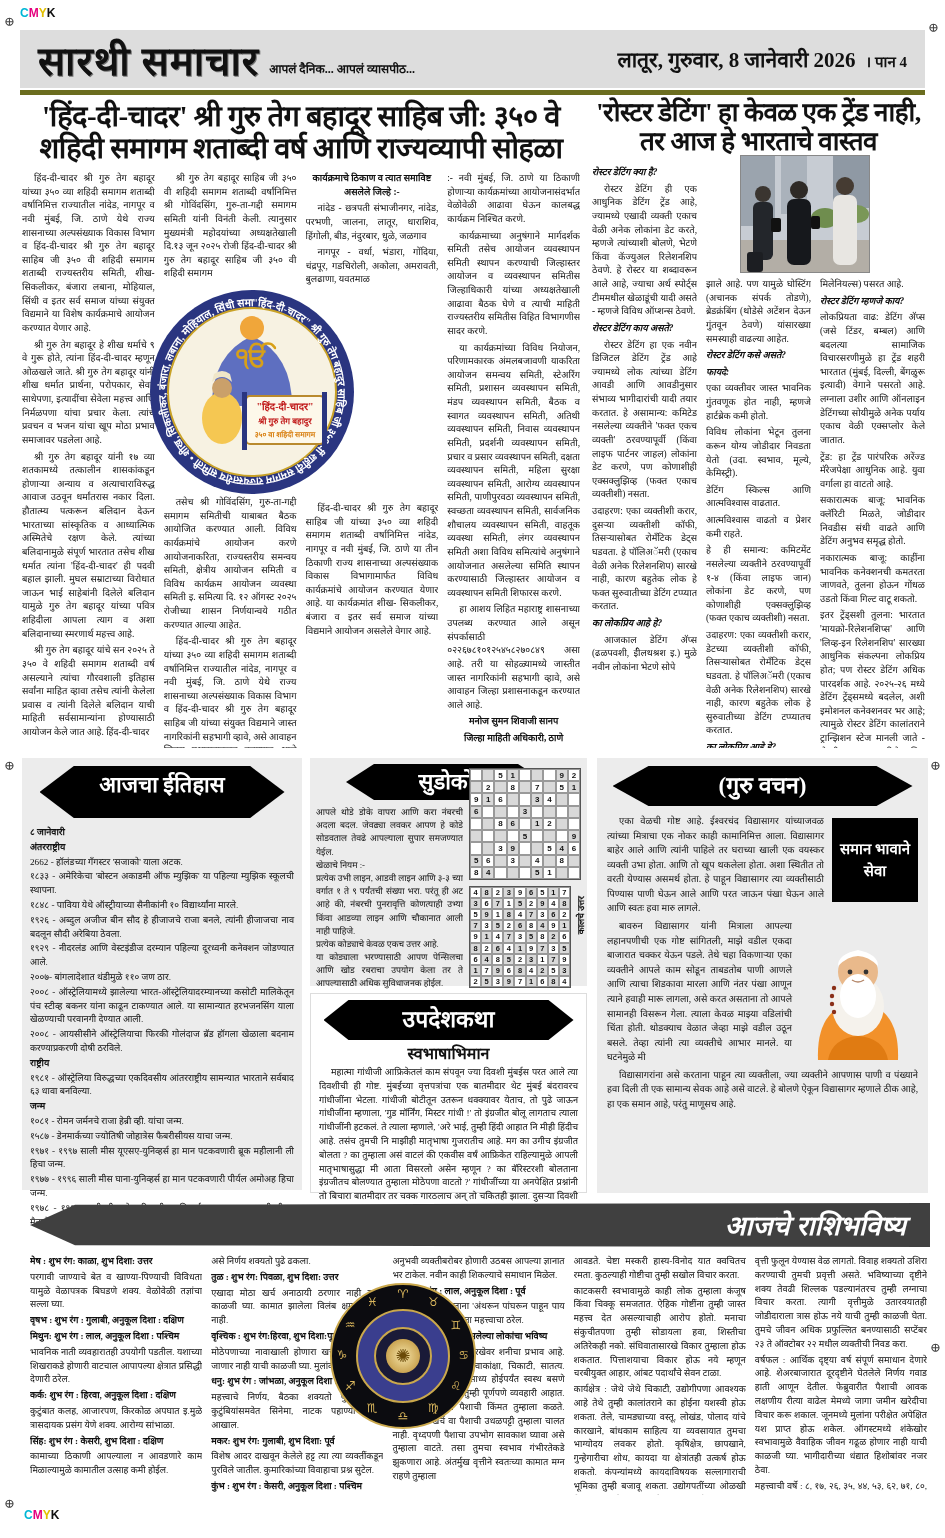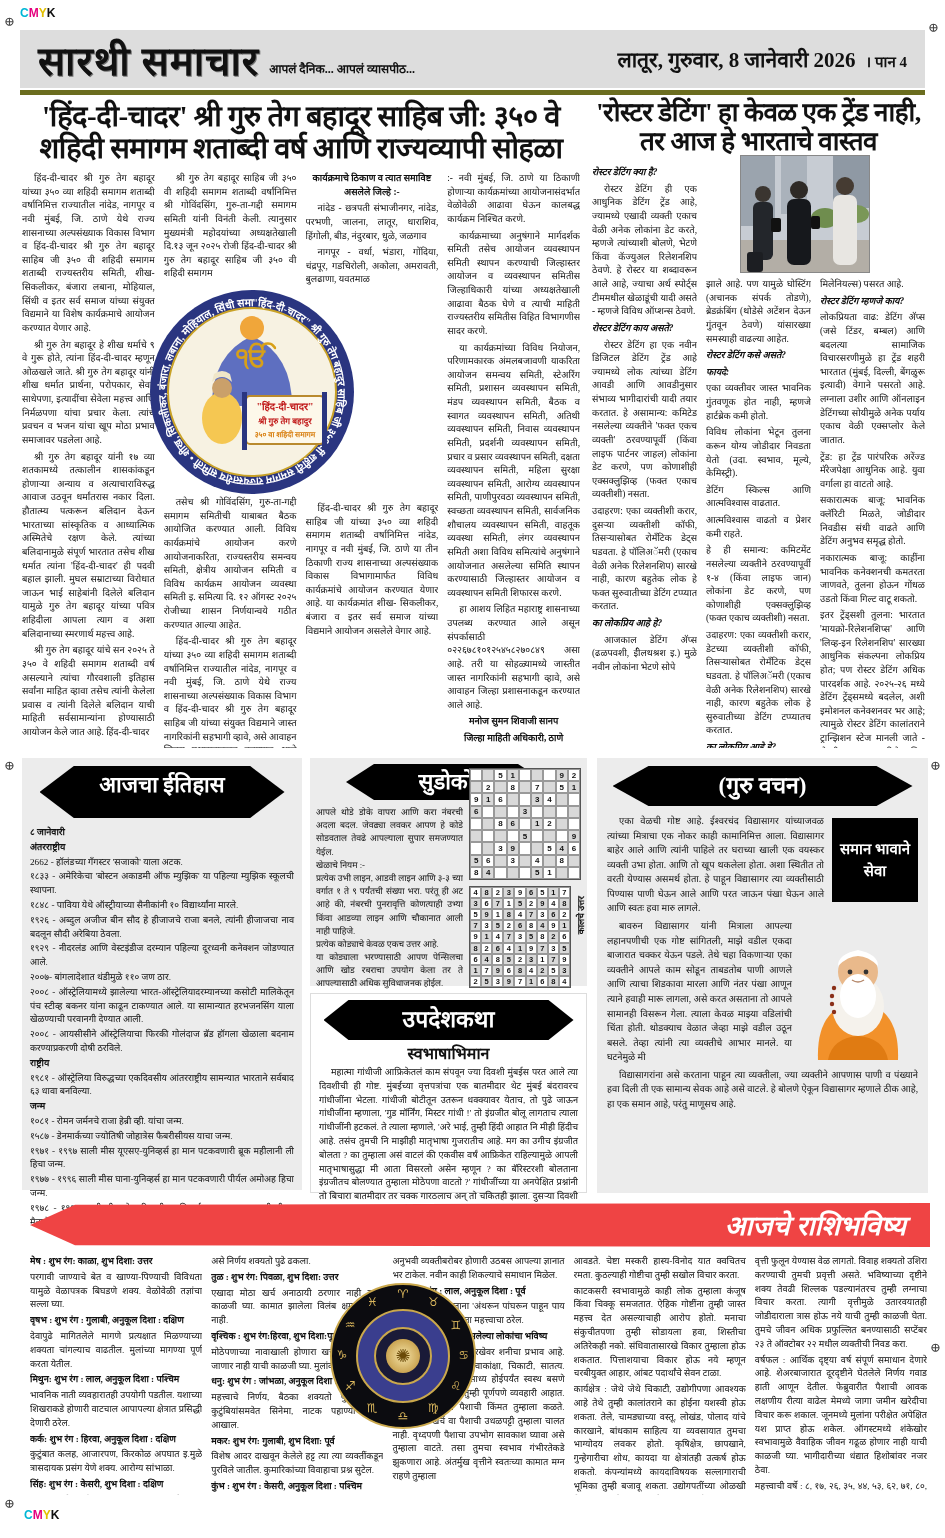--- a/index.html
+++ b/index.html
@@ -71,7 +71,7 @@
   .quote-box{float:right;width:86px;height:84px;background:#000;color:#fff;font-weight:bold;font-size:15px;line-height:1.5;display:flex;align-items:center;justify-content:center;text-align:center;margin:4px 0 4px 8px;}
   .guru-illus{float:right;width:120px;height:150px;margin:4px 0 0 6px;}
   
-  .horo-banner{left:30px;top:1203px;width:900px;height:44px;background:#ef4444;clip-path:polygon(0 50%,5% 4%,100% 0,100% 100%,5% 96%);}
+  .horo-banner{left:30px;top:1203px;width:900px;height:44px;background:#404040;clip-path:polygon(0 50%,5% 4%,100% 0,100% 100%,5% 96%);}
   .horo-banner .t{position:absolute;right:24px;top:3px;color:#fff;font-size:27px;font-weight:bold;font-style:italic;}
   .horo-cols{left:30px;top:1255px;width:897px;height:240px;}
   .horo-cols .col p{margin:0 0 2px 0;font-size:9.2px;line-height:1.5;text-align:justify;}

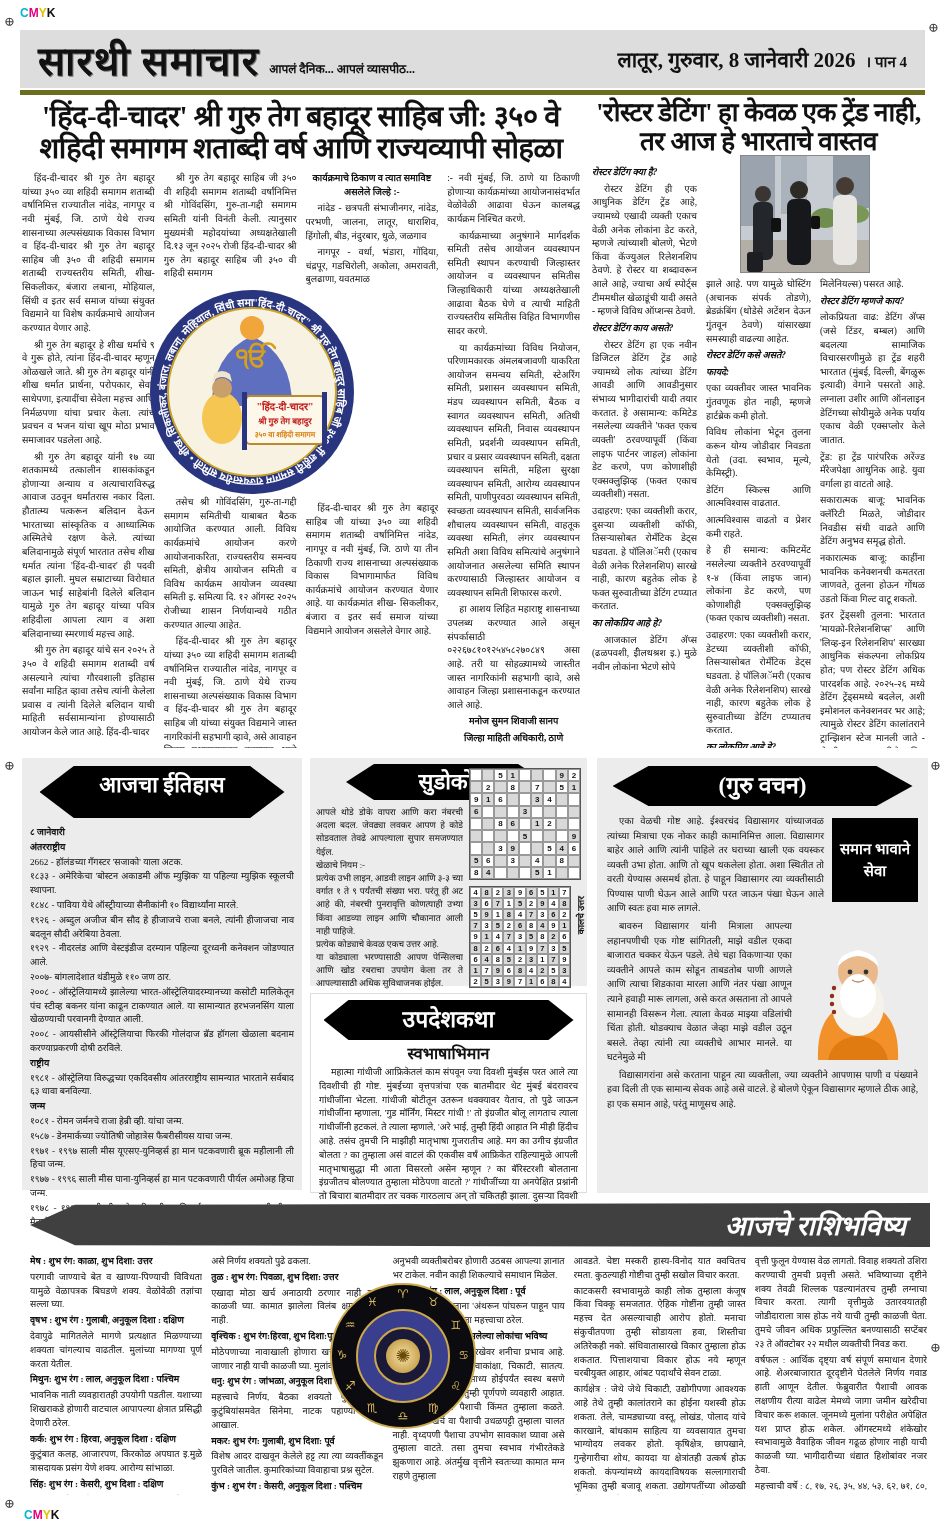--- a/index.html
+++ b/index.html
@@ -487,7 +487,6 @@
       <p class="bold">मेष : शुभ रंग: काळा, शुभ दिशा: उत्तर</p>
       <p>परगावी जाण्याचे बेत व खाण्या-पिण्याची विविधता यामुळे वेळापत्रक बिघडणे शक्य. वेळोवेळी तज्ञांचा सल्ला घ्या.</p>
       <p class="bold">वृषभ : शुभ रंग : गुलाबी, अनुकूल दिशा : दक्षिण</p>
-      <p>देवापुढे मागितलेले मागणे प्रत्यक्षात मिळण्याच्या शक्यता चांगल्याच वाढतील. मुलांच्या मागण्या पूर्ण करता येतील.</p>
       <p class="bold">मिथुन: शुभ रंग : लाल, अनुकूल दिशा : पश्चिम</p>
       <p>भावनिक नाती व्यवहारातही उपयोगी पडतील. यशाच्या शिखराकडे होणारी वाटचाल आपापल्या क्षेत्रात प्रसिद्धी देणारी ठरेल.</p>
       <p class="bold">कर्क: शुभ रंग : हिरवा, अनुकूल दिशा : दक्षिण</p>

